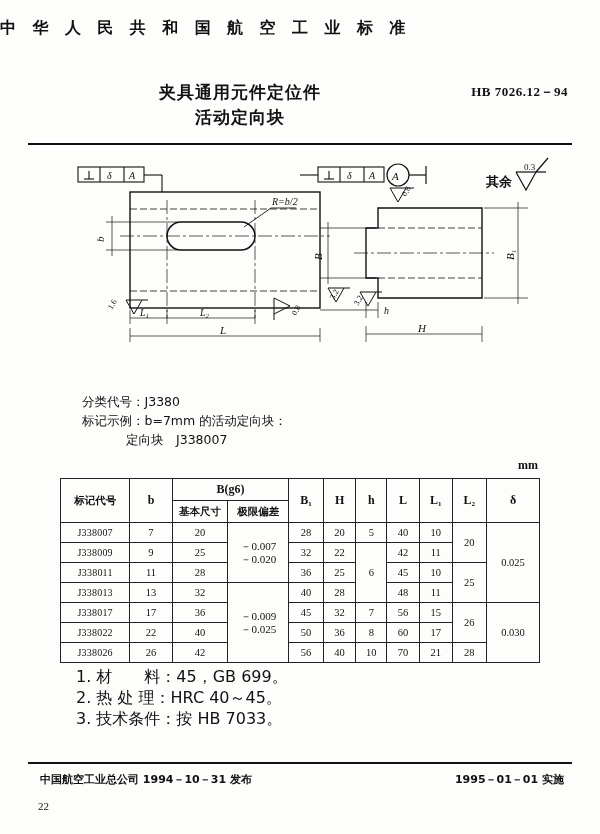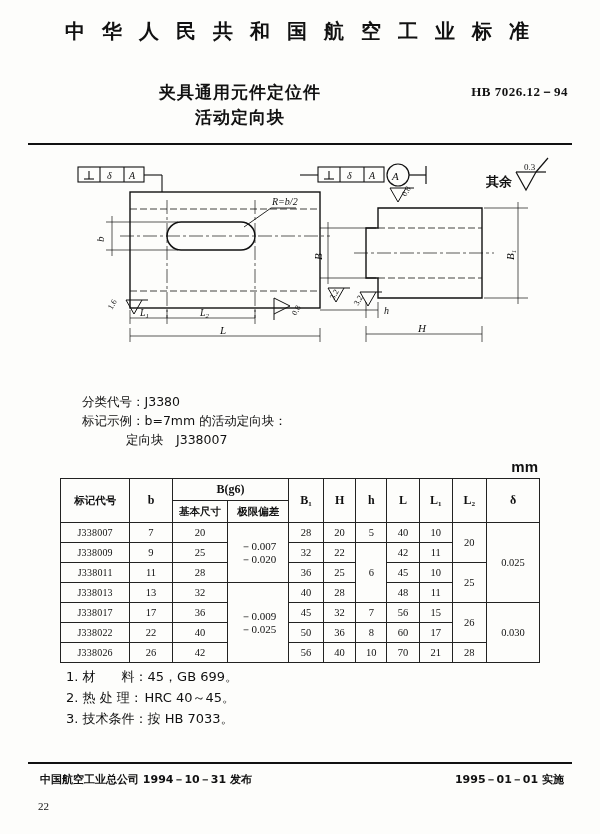--- a/index.html
+++ b/index.html
@@ -16,10 +16,9 @@
   
   .std-title{
     position:absolute;left:0;right:0;top:18px;
-    text-align:center;
-    font-size:20px;font-weight:bold;
+    font-size:16px;font-weight:bold;
     letter-spacing:6px;
-    font-family:Liberation Serif, serif;
+    font-family:Liberation Sans, sans-serif;
   }
   .title-block{position:absolute;left:0;right:0;top:80px;height:56px;padding-left:12px;}
   .doc-title{

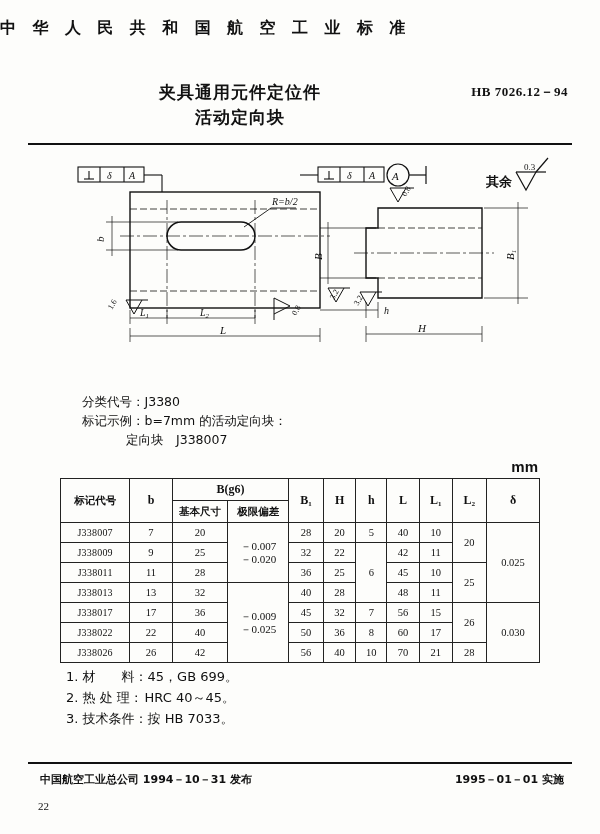--- a/index.html
+++ b/index.html
@@ -55,8 +55,8 @@
   
   .unit{
     position:absolute;right:62px;top:458px;
-    font-size:15px;font-weight:bold;
-    font-family:Liberation Sans, sans-serif;
+    font-size:12px;font-weight:bold;
+    font-family:Liberation Serif, serif;
   }
 
   

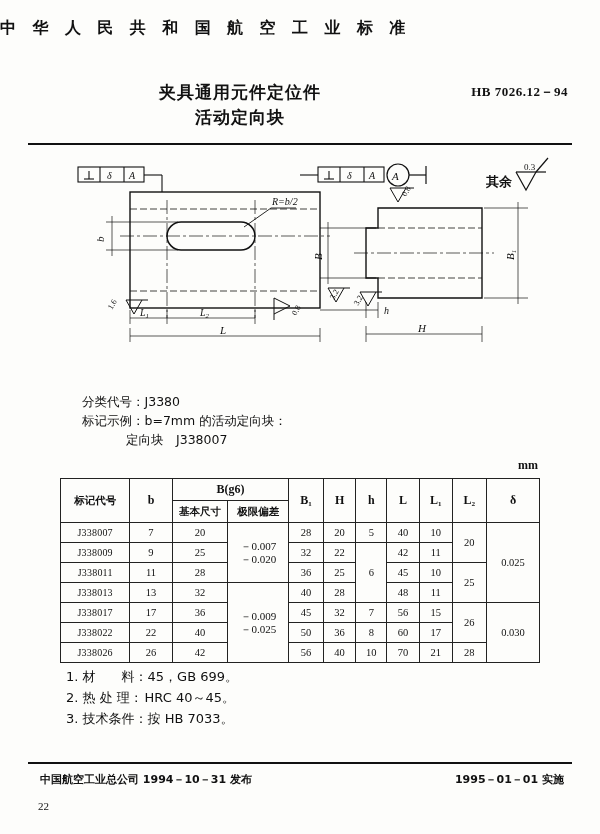--- a/index.html
+++ b/index.html
@@ -87,8 +87,8 @@
 
   
   .notes{
-    position:absolute;left:66px;top:666px;
-    font-size:13px;line-height:21px;
+    position:absolute;left:76px;top:666px;
+    font-size:16px;line-height:21px;
     font-family:"DejaVu Sans","Liberation Sans",sans-serif;
   }
   .notes .ln{white-space:nowrap;}

